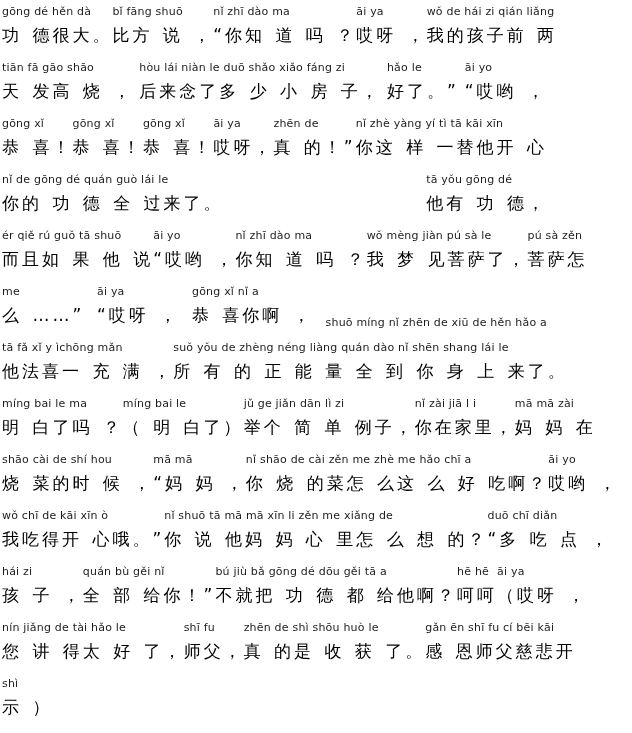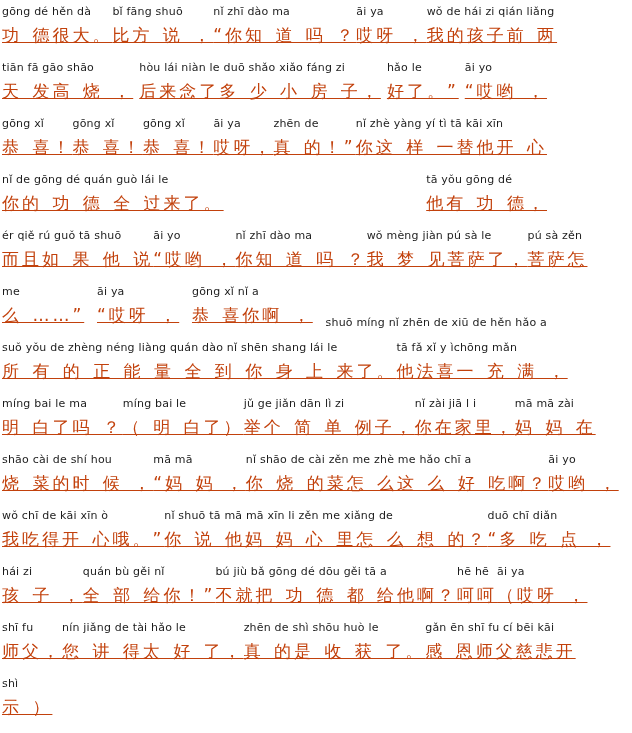--- a/index.html
+++ b/index.html
@@ -40,10 +40,9 @@
   .hanzi {
     font-size: 17px;
     line-height: 31px;
-    color: #c2410c;
+    color: #000000;
     letter-spacing: 3px;
     word-spacing: 2px;
-    text-decoration: underline;
   }
 </style>
 </head>

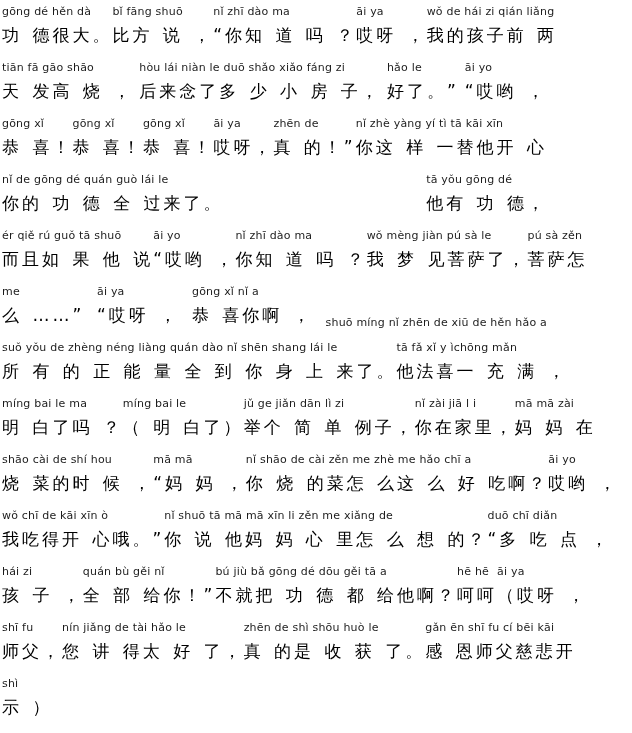--- a/index.html
+++ b/index.html
@@ -166,12 +166,12 @@
     </div>
     <div class="line">
       <div class="seg">
+        <div class="pinyin">tā fǎ xǐ y ìchōng mǎn</div>
+        <div class="hanzi">他法喜一 充 满 ，</div>
+      </div>
+      <div class="seg">
         <div class="pinyin">suǒ yǒu de zhèng néng liàng quán dào nǐ shēn shang lái le</div>
         <div class="hanzi">所 有 的 正 能 量 全 到 你 身 上 来了。</div>
-      </div>
-      <div class="seg">
-        <div class="pinyin">tā fǎ xǐ y ìchōng mǎn</div>
-        <div class="hanzi">他法喜一 充 满 ，</div>
       </div>
     </div>
     <div class="line">

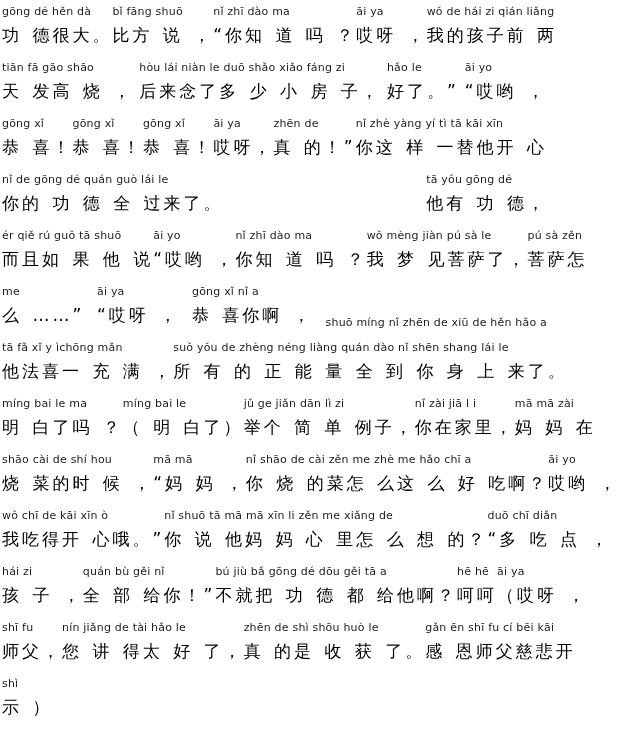--- a/index.html
+++ b/index.html
@@ -252,12 +252,12 @@
     </div>
     <div class="line">
       <div class="seg">
+        <div class="pinyin">nín jiǎng de tài hǎo le</div>
+        <div class="hanzi">您 讲 得太 好 了，</div>
+      </div>
+      <div class="seg">
         <div class="pinyin">shī fu</div>
         <div class="hanzi">师父，</div>
-      </div>
-      <div class="seg">
-        <div class="pinyin">nín jiǎng de tài hǎo le</div>
-        <div class="hanzi">您 讲 得太 好 了，</div>
       </div>
       <div class="seg">
         <div class="pinyin">zhēn de shì shōu huò le</div>

